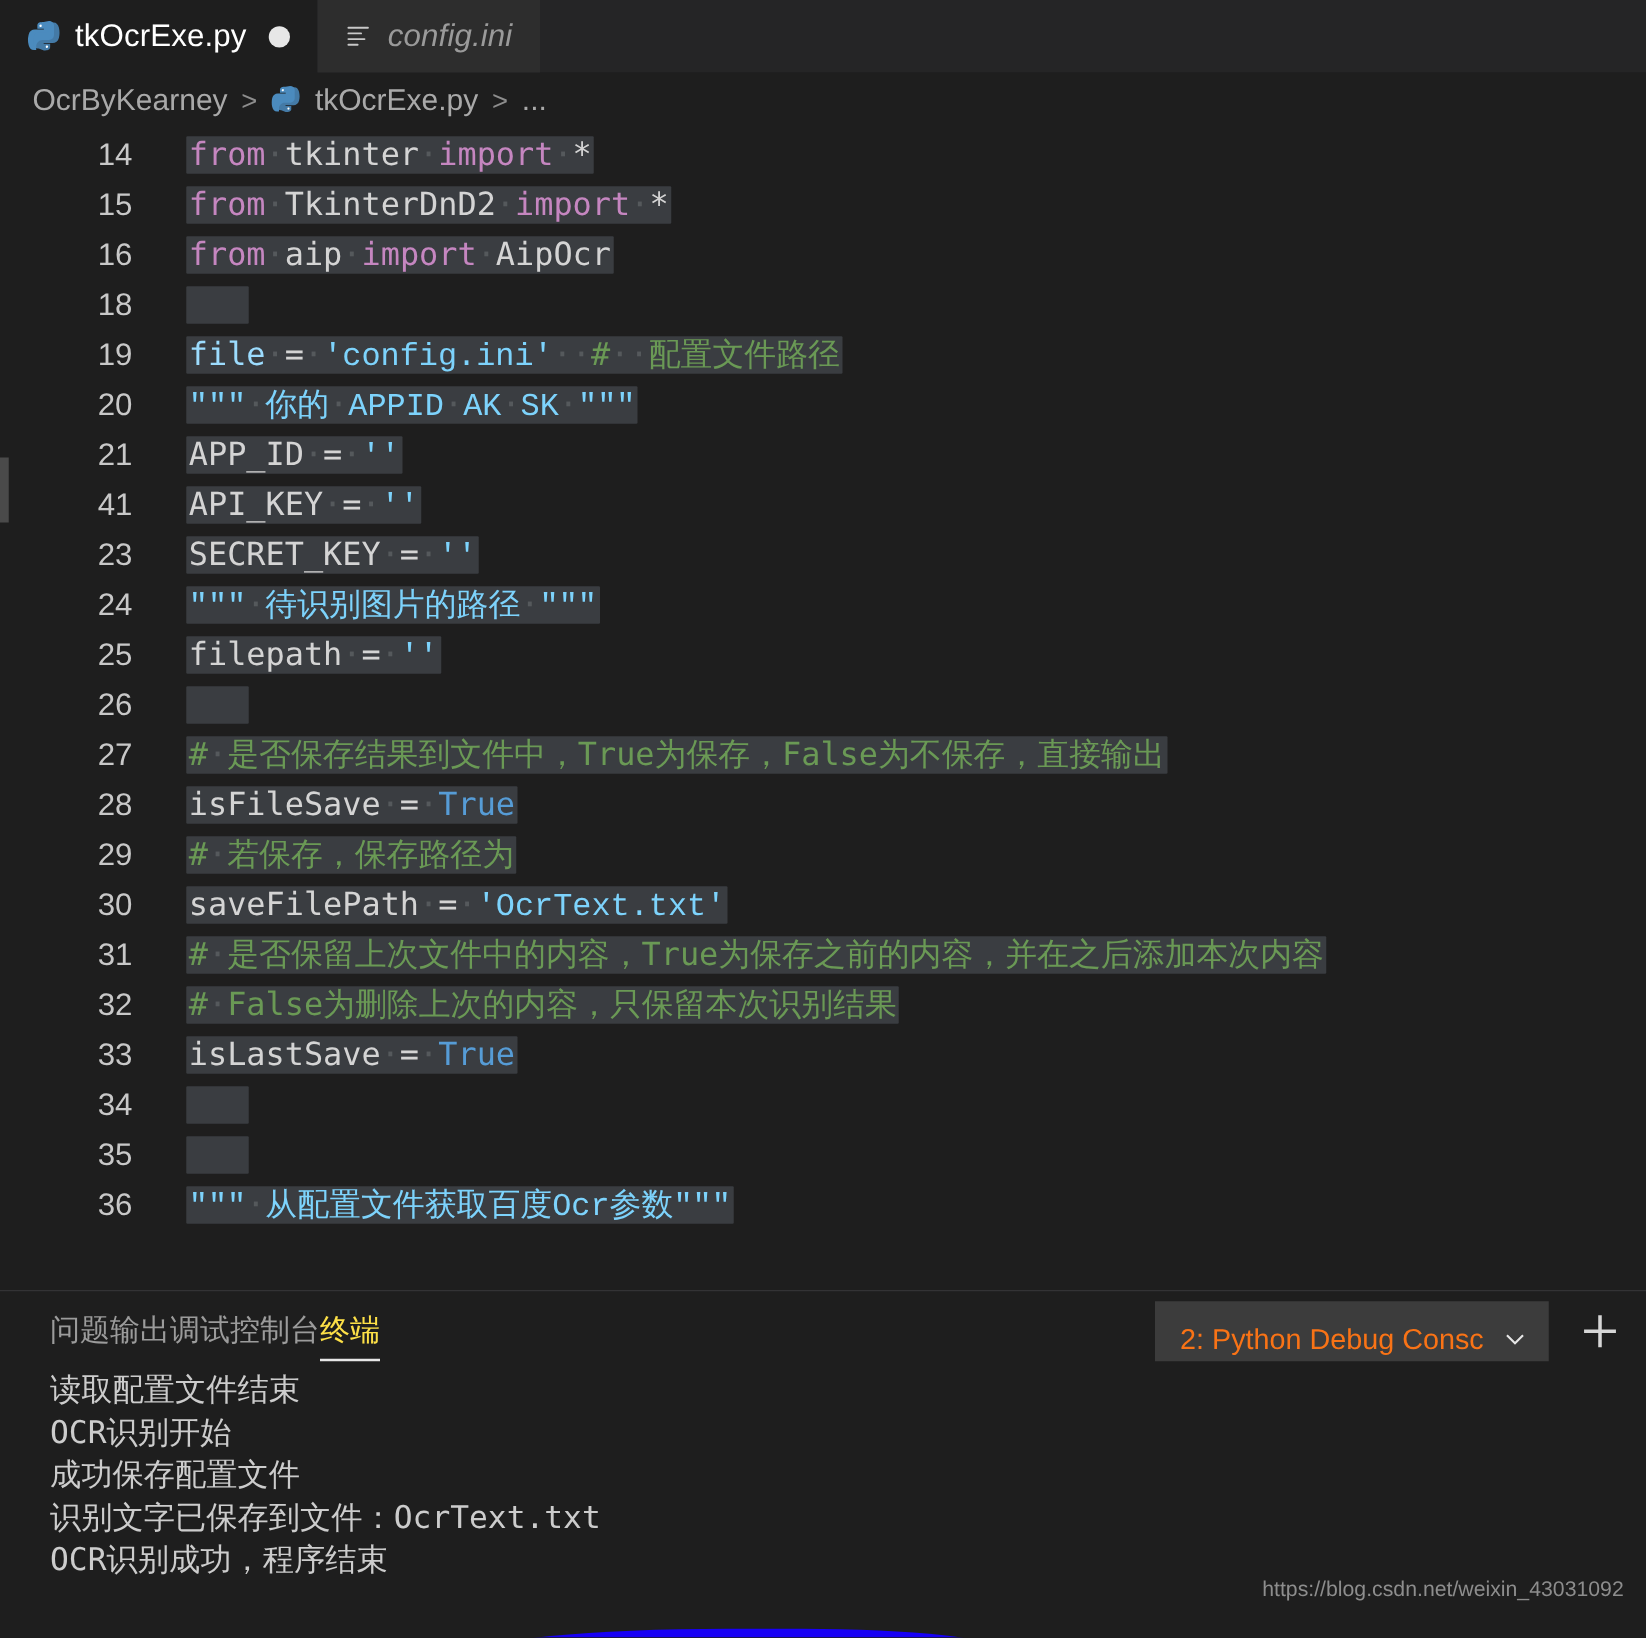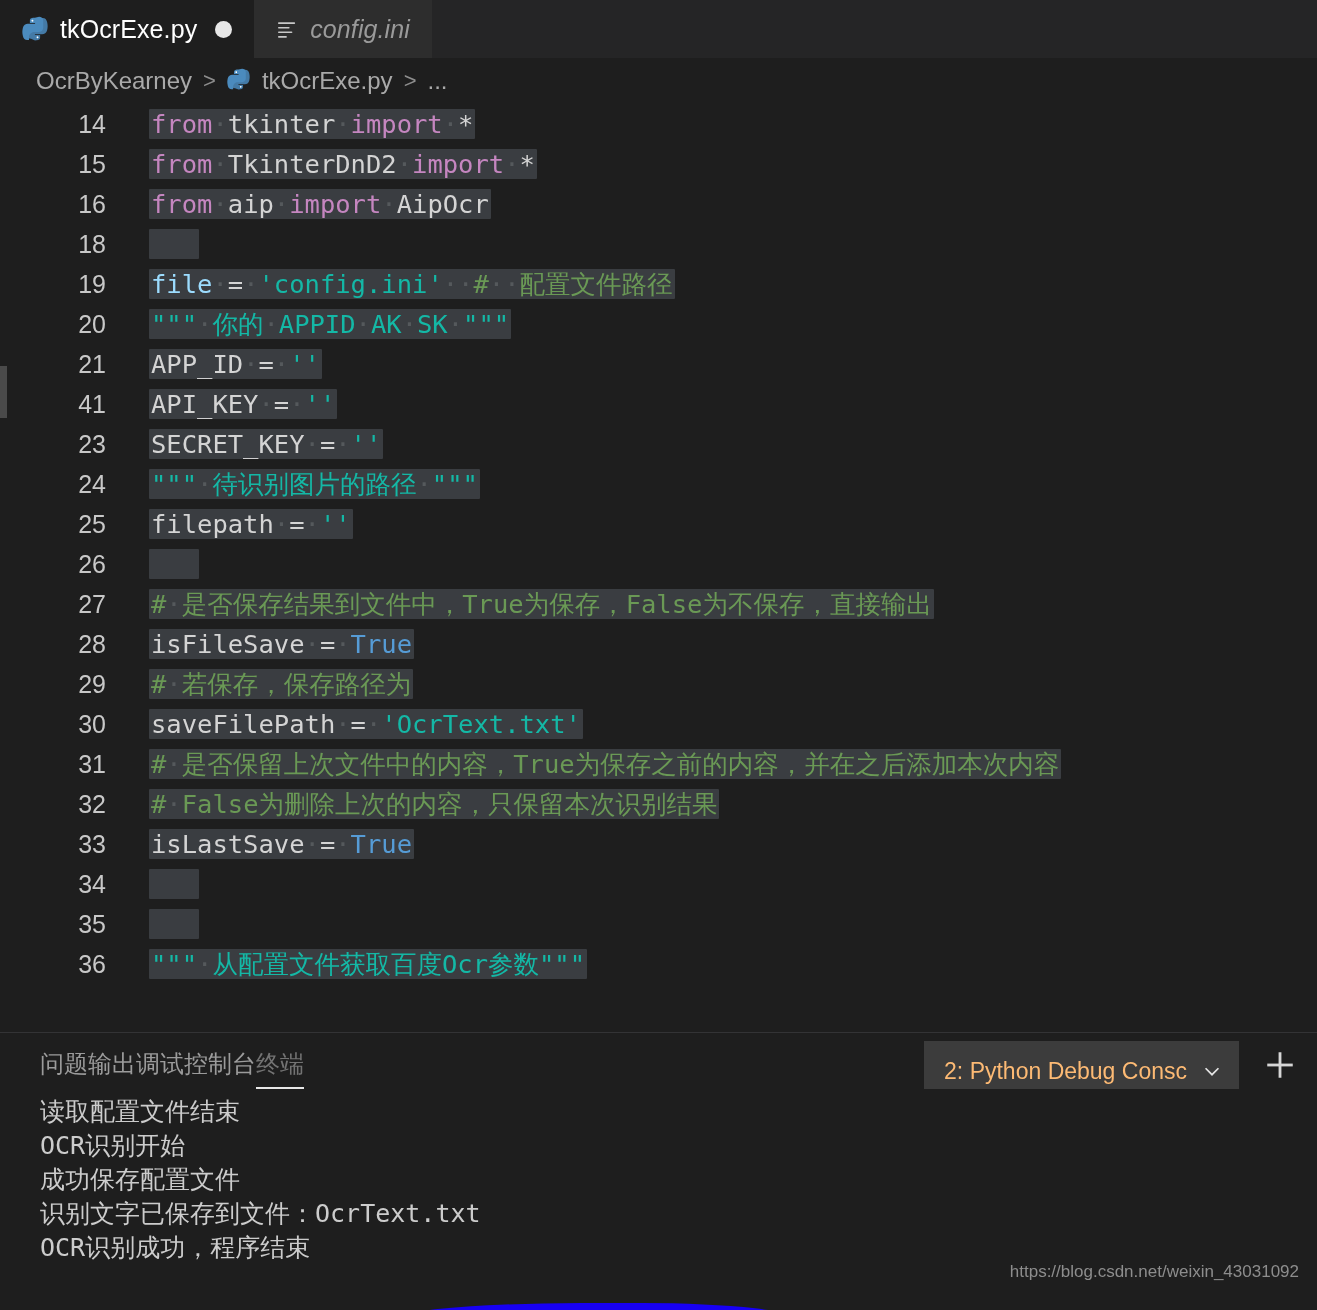--- a/index.html
+++ b/index.html
@@ -38,7 +38,7 @@
     height: 46px;
     background: #1e1e1e;
     display: flex; align-items: center;
-    padding-left: 36px;
+    padding-left: 26px;
     gap: 9px;
     font-size: 24px;
     color: #a9a9a9;

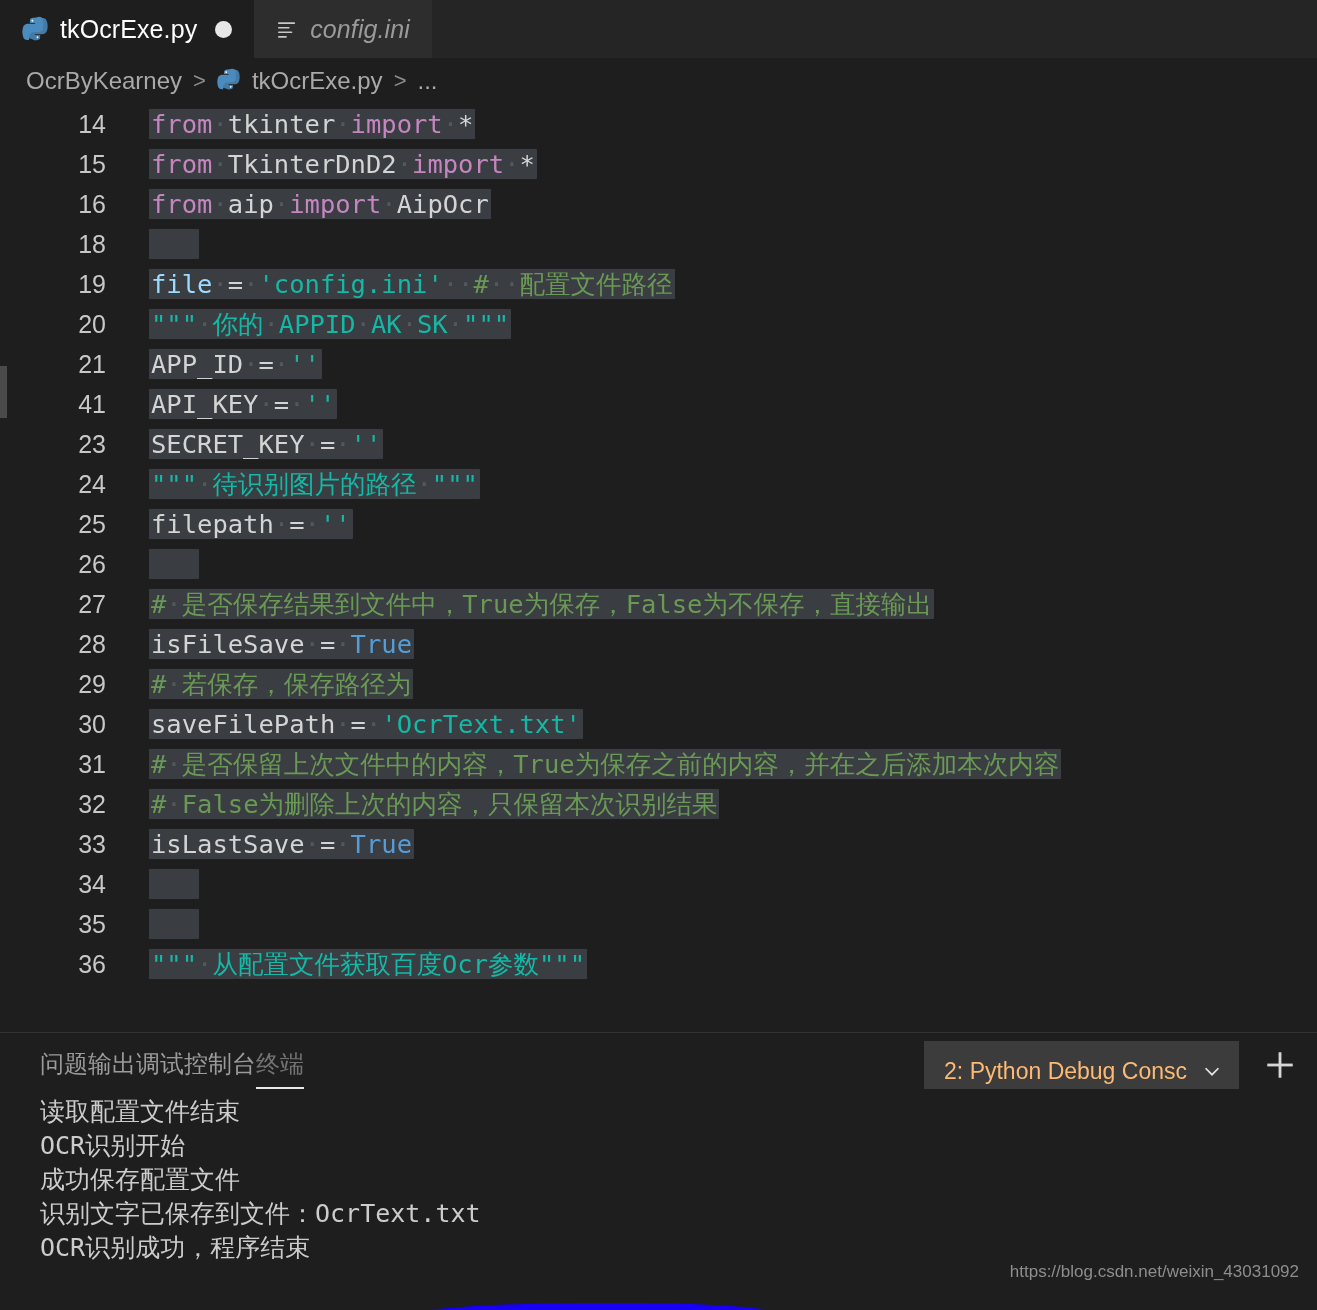--- a/index.html
+++ b/index.html
@@ -83,7 +83,7 @@
   .kw   { color: #c586c0; }        
   .id   { color: #d4d4d4; }
   .var  { color: #9cdcfe; }
-  .str  { color: #14b8a6; }
+  .str  { color: #7dd3fc; font-family: Liberation Mono, monospace; }
   .cmt  { color: #6a9955; }
   .op   { color: #d4d4d4; }
   .cnst { color: #569cd6; }

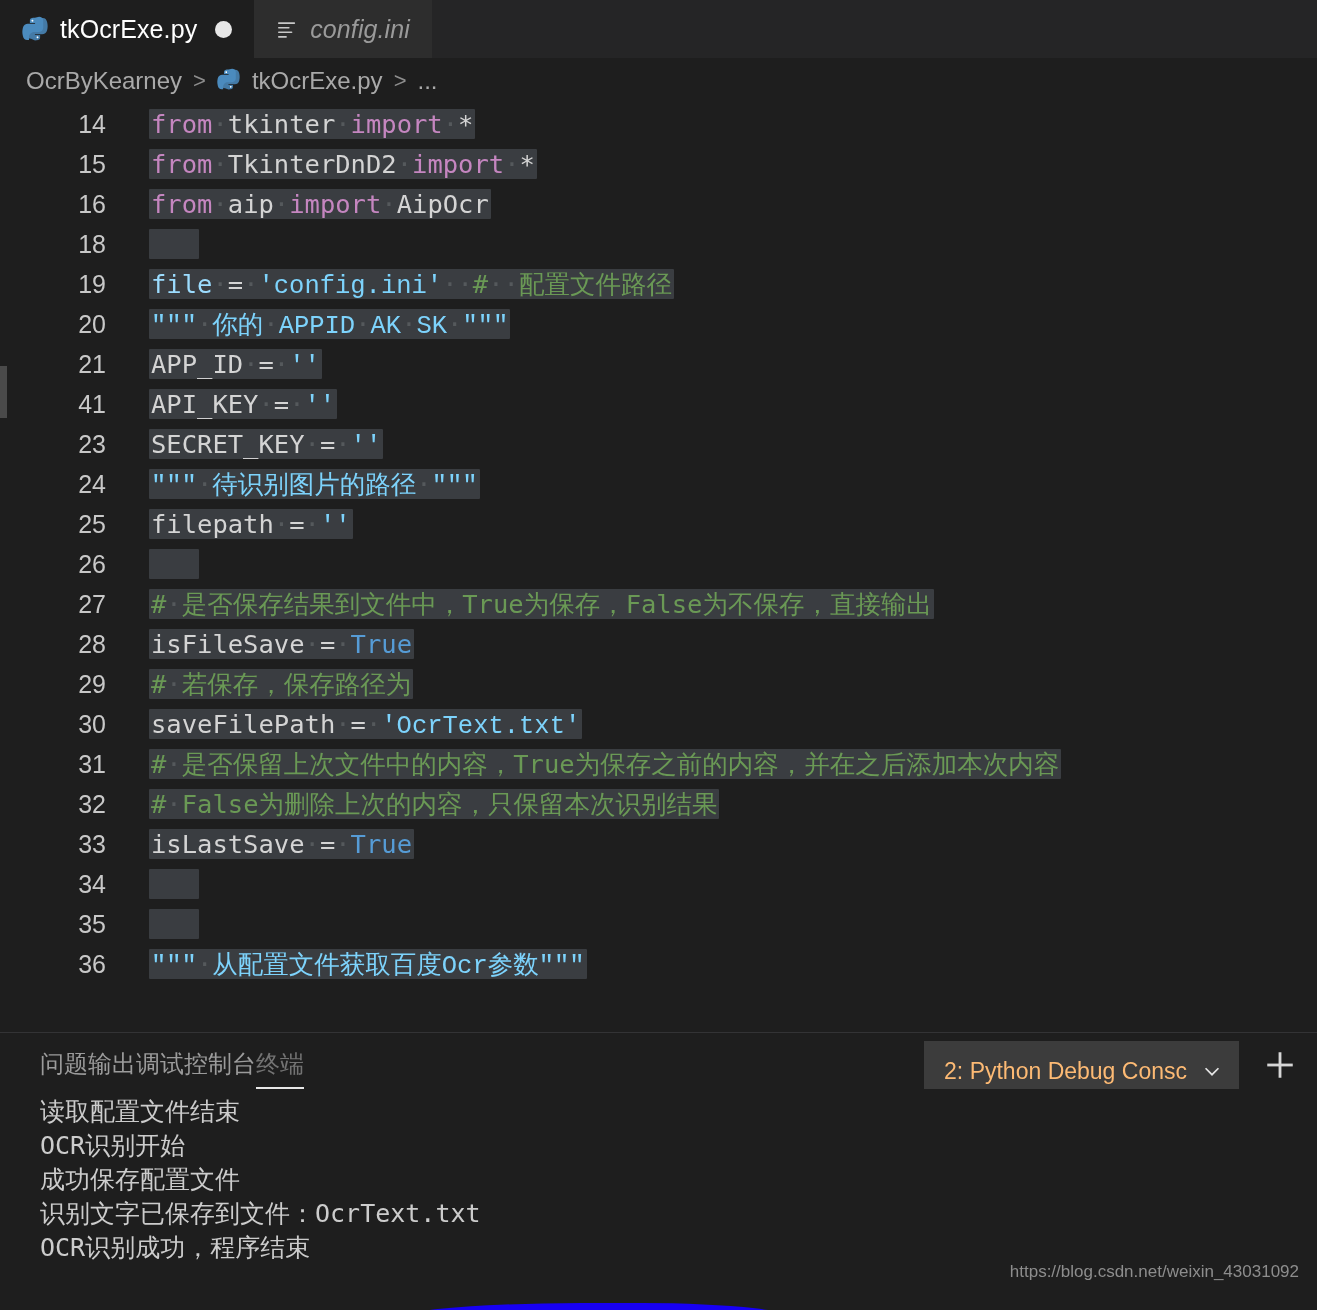--- a/index.html
+++ b/index.html
@@ -106,7 +106,7 @@
     position: relative; height: 62px;
     display: flex; align-items: center;
   }
-  .ptab.active { color: #737373; }
+  .ptab.active { color: #fde047; }
   .ptab.active::after {
     content: ""; position: absolute;
     left: 0; right: 0; bottom: 6px; height: 2px;

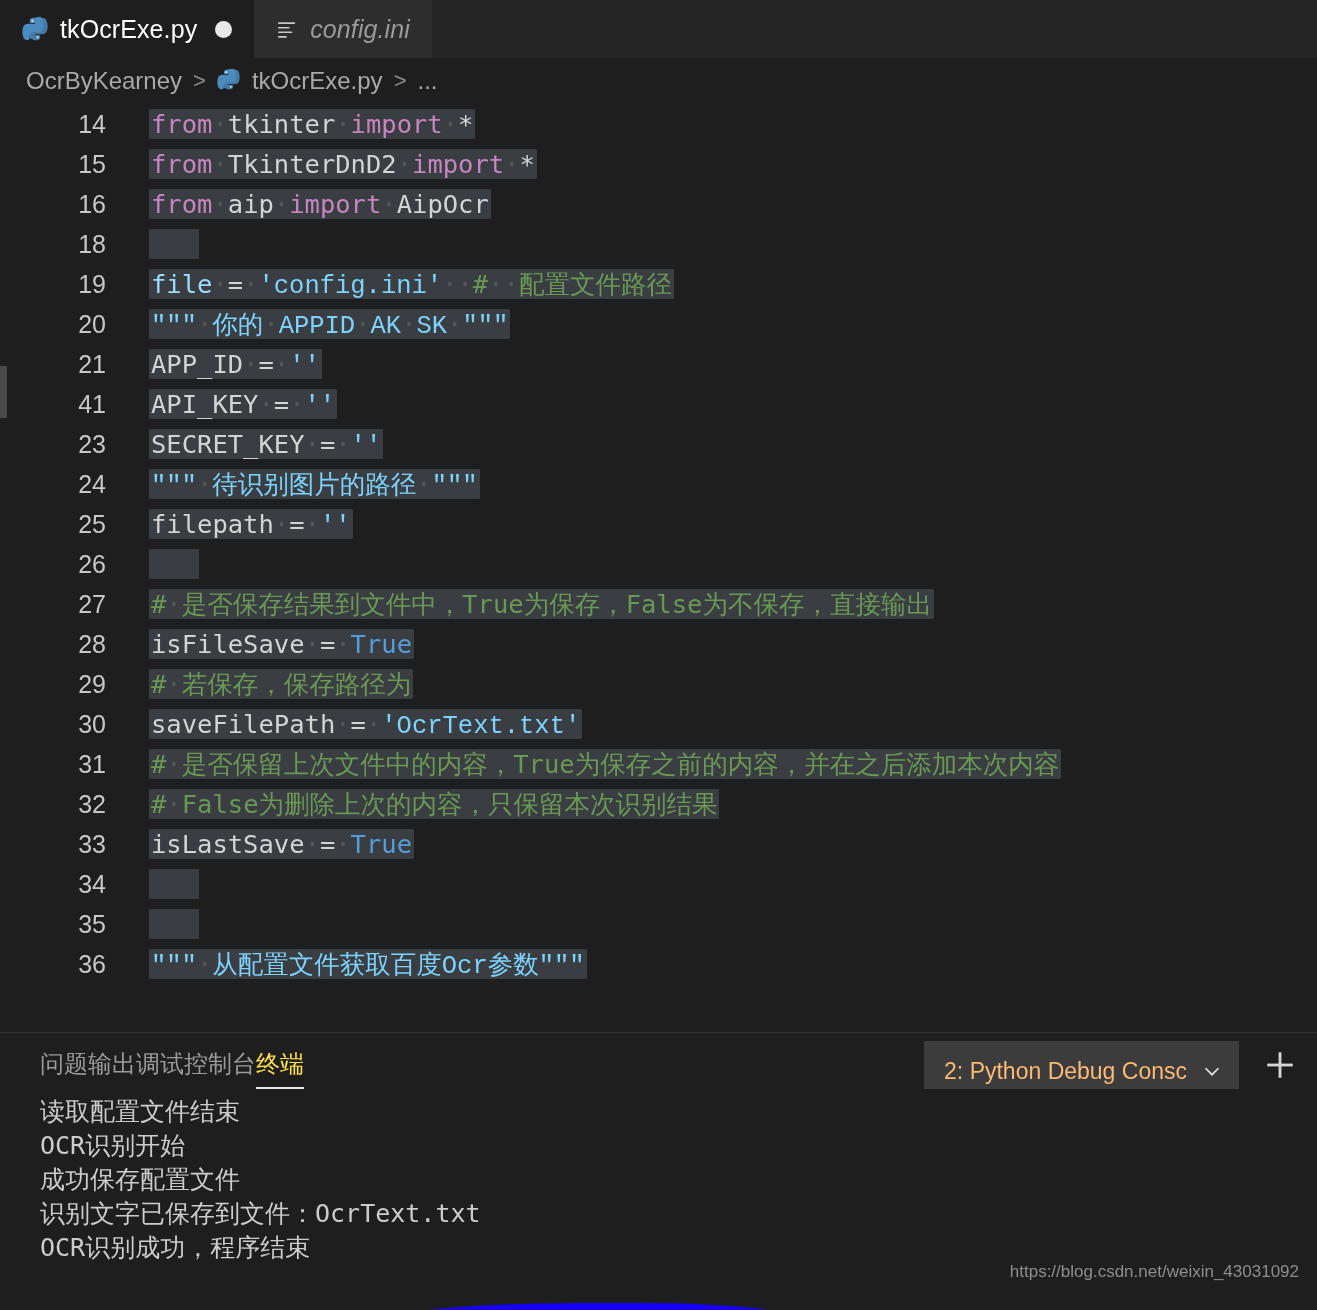--- a/index.html
+++ b/index.html
@@ -123,7 +123,7 @@
     gap: 14px;
     padding: 12px 16px 0 20px;
     font-size: 23px;
-    color: #fdba74;
+    color: #f97316;
     white-space: nowrap;
     max-width: 345px;
     overflow: hidden;

